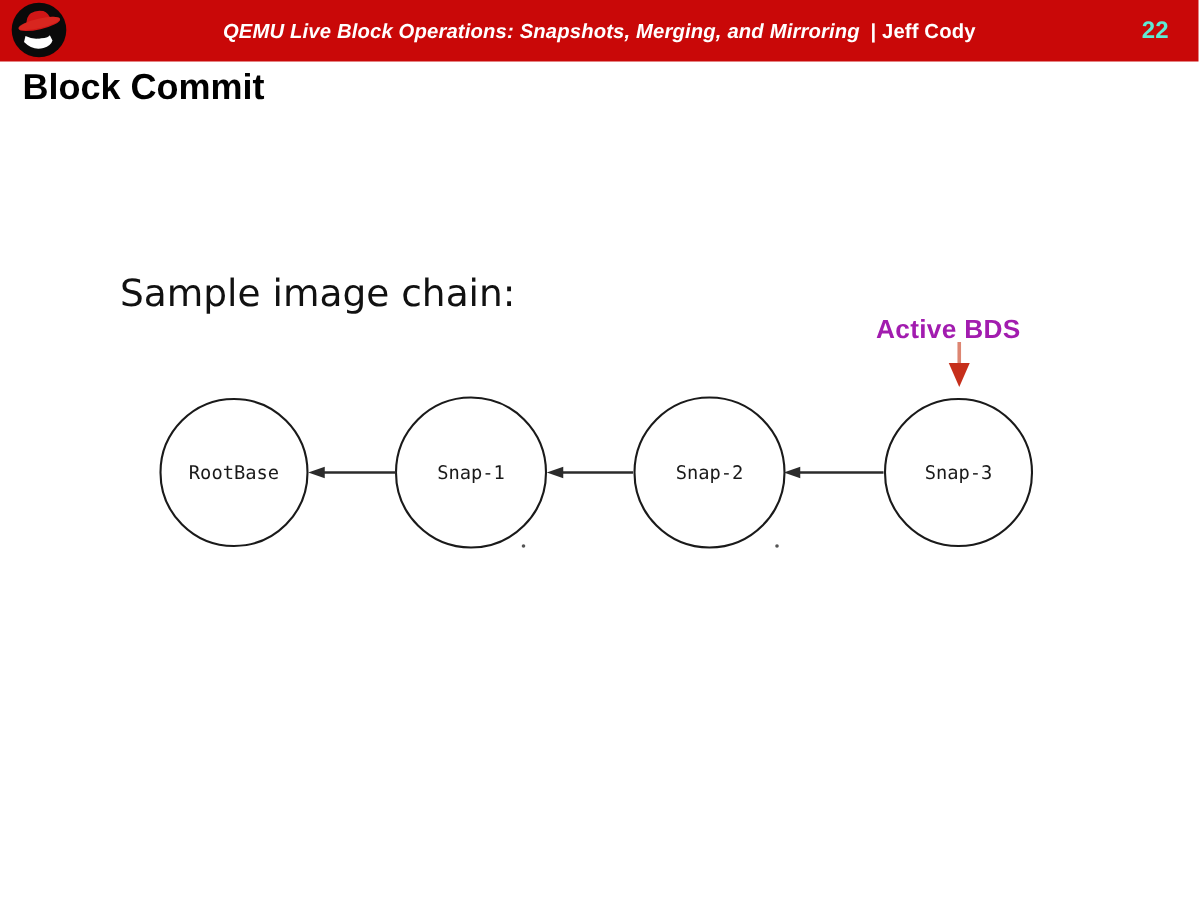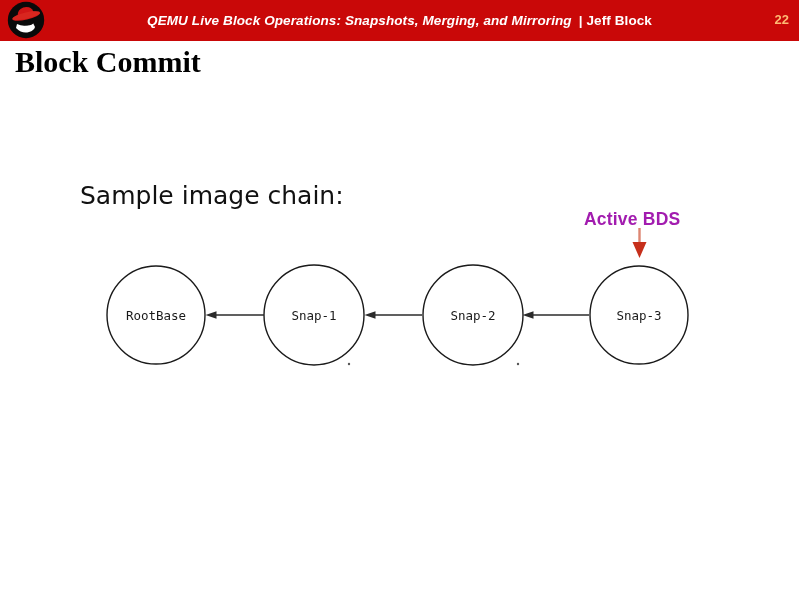--- a/index.html
+++ b/index.html
@@ -88,7 +88,7 @@
 
     <div class="topbar-title">
       <span class="t-italic">QEMU Live Block Operations: Snapshots, Merging, and Mirroring</span>
-      <span class="t-byline">| Jeff Block</span>
+      <span class="t-byline">| Jeff Cody</span>
     </div>
 
     <div class="page-num">22</div>

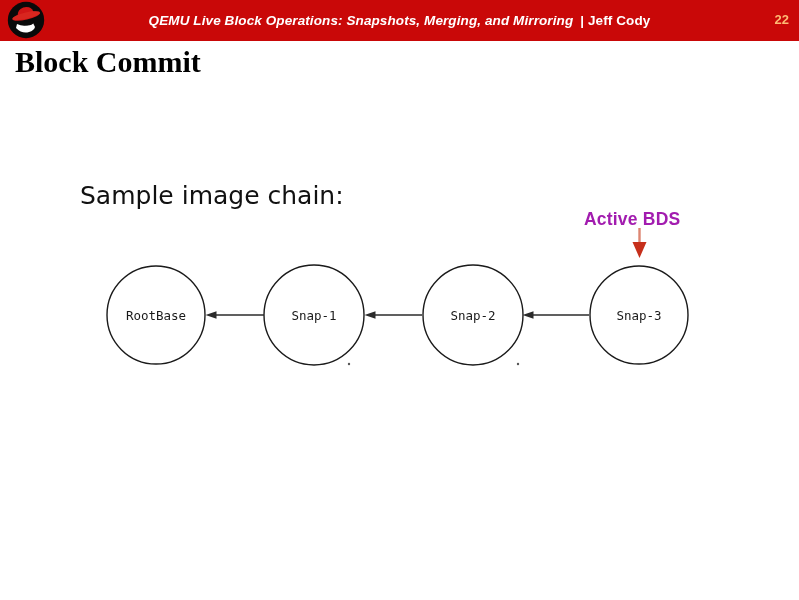--- a/index.html
+++ b/index.html
@@ -32,8 +32,8 @@
   .t-italic { font-style: italic; }
   .t-byline { font-style: normal; margin-left: 7px; }
   .page-num {
-    position: absolute; right: 10px; top: 12px;
-    color: #fdba74; font-size: 13px; font-weight: bold;
+    position: absolute; right: 20px; top: 12px;
+    color: #5eead4; font-size: 16px; font-weight: bold;
   }
 
   

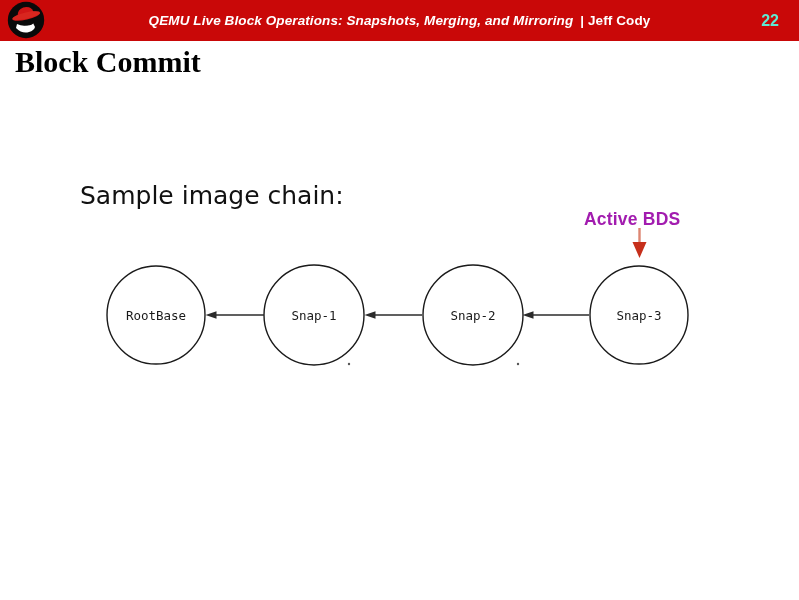--- a/index.html
+++ b/index.html
@@ -40,9 +40,8 @@
   .slide-title {
     position: absolute; left: 15px; top: 45px;
     margin: 0;
-    font-size: 30px; font-weight: bold; color: #000000;
+    font-size: 24px; font-weight: bold; color: #000000;
     letter-spacing: 0px;
-    font-family: Liberation Serif, serif;
   }
   .subtitle {
     position: absolute; left: 80px; top: 181px;

